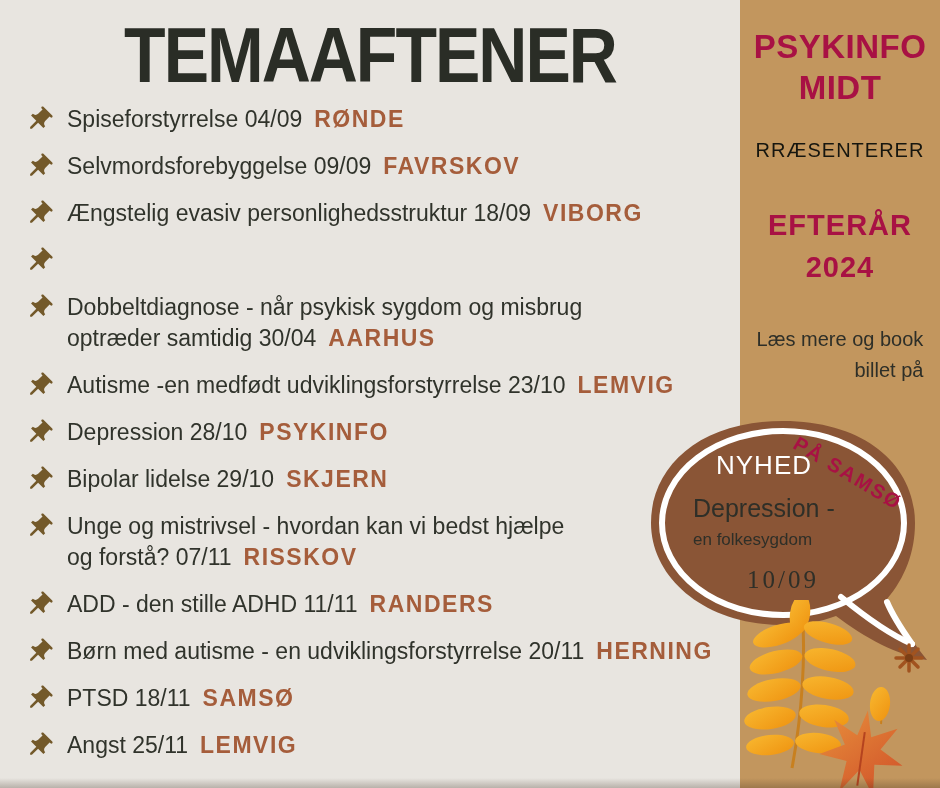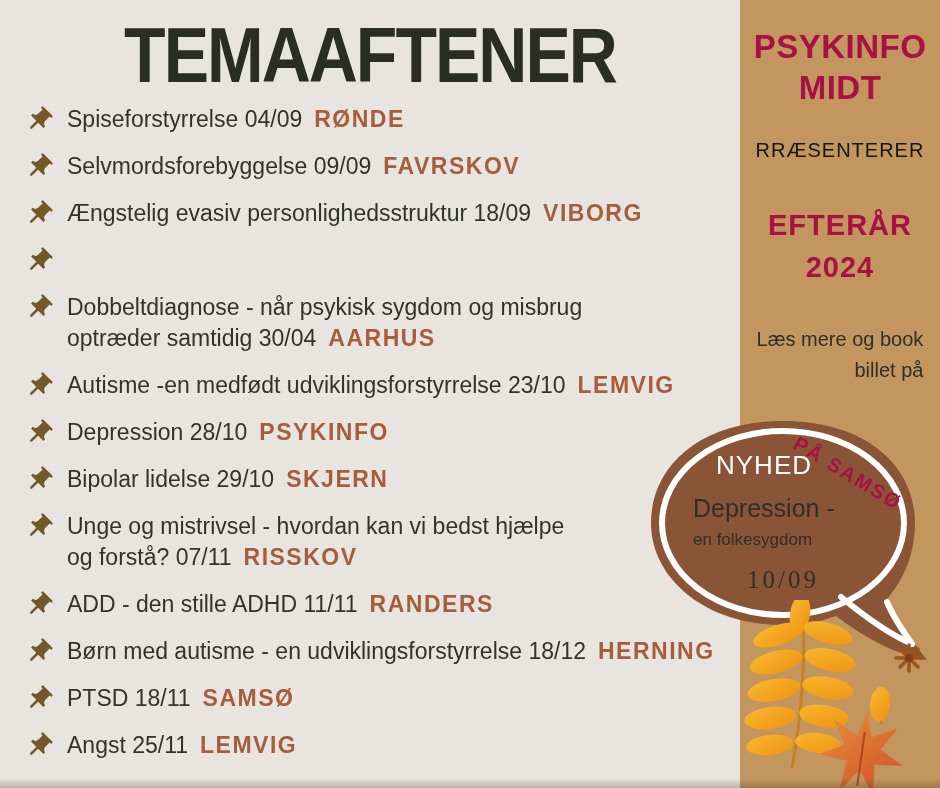--- a/index.html
+++ b/index.html
@@ -160,7 +160,7 @@
           <path d="M16 9V4h1c.55 0 1-.45 1-1s-.45-1-1-1H7c-.55 0-1 .45-1 1s.45 1 1 1h1v5c0 1.66-1.34 3-3 3v2h5.97v7l1 1 1-1v-7H19v-2c-1.66 0-3-1.34-3-3z"></path>
         </g>
       </svg>
-      <div class="event-body"><span class="event-text">Børn med autisme - en udviklingsforstyrrelse 18/12</span><span class="event-loc">HERNING</span></div>
+      <div class="event-body"><span class="event-text">Børn med autisme - en udviklingsforstyrrelse 20/11</span><span class="event-loc">HERNING</span></div>
     </div>
 
     <div class="event-row">

